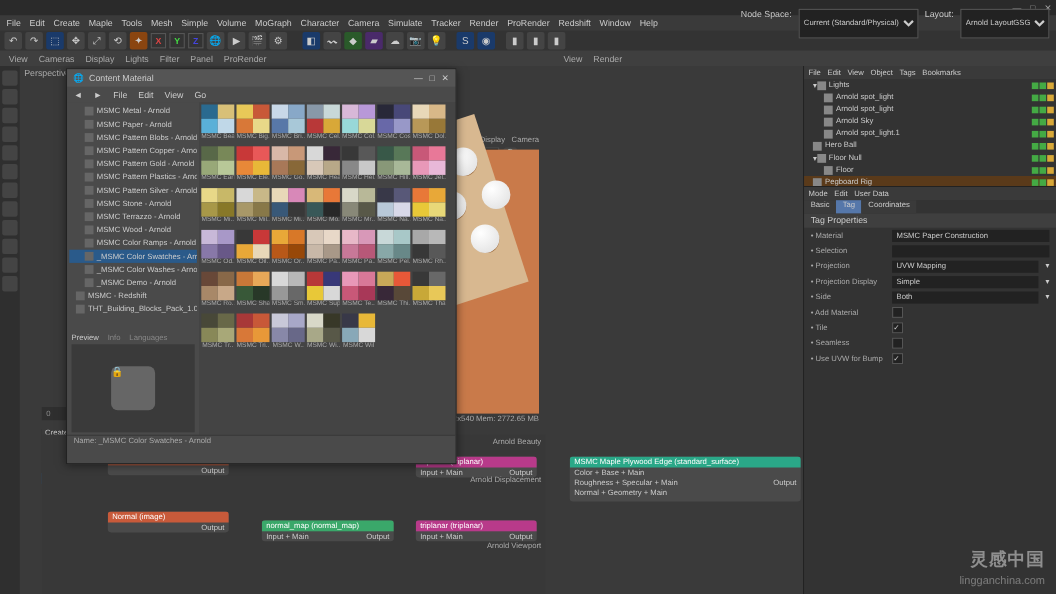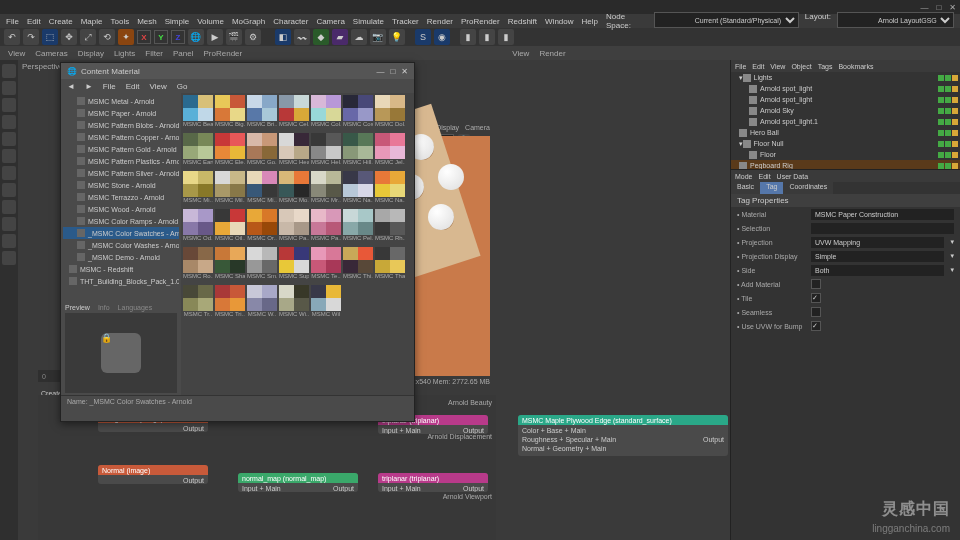--- a/index.html
+++ b/index.html
@@ -82,7 +82,7 @@
 
 .wm{position:absolute;right:10px;bottom:20px;font-size:16px;color:rgba(255,255,255,.45);font-weight:bold;letter-spacing:1px;}
 .wm2{position:absolute;right:10px;bottom:6px;font-size:10px;color:rgba(255,255,255,.35);}
-select,input{background:#222;color:#ccc;border:1px solid #555;font-size:7px;height:16px;padding-left:36px;}
+select,input{background:#222;color:#ccc;border:1px solid #555;font-size:7px;height:27px;}
 </style>
 </head>
 <body>

